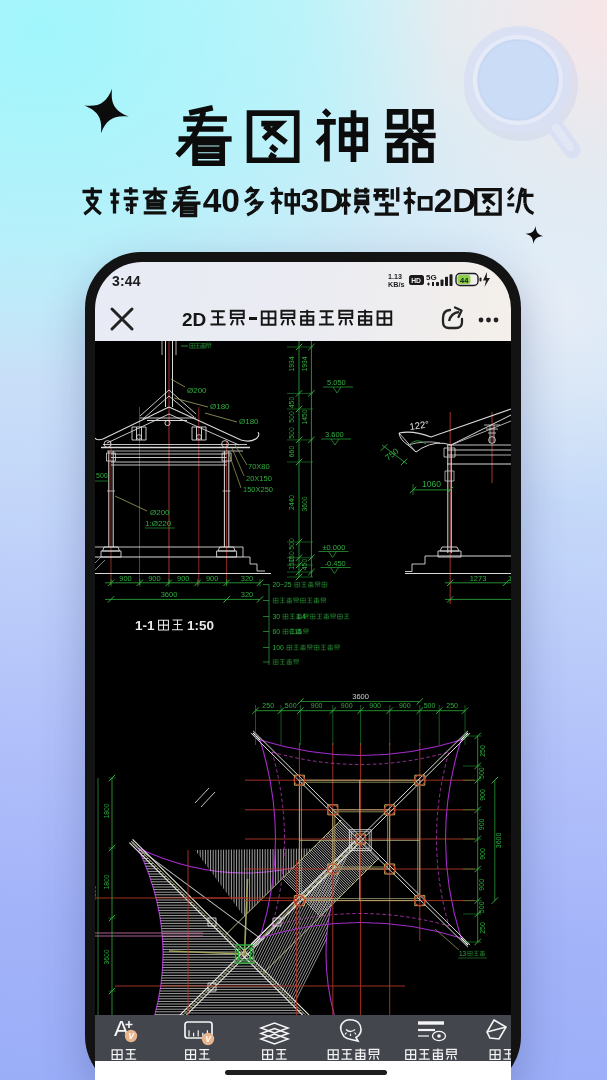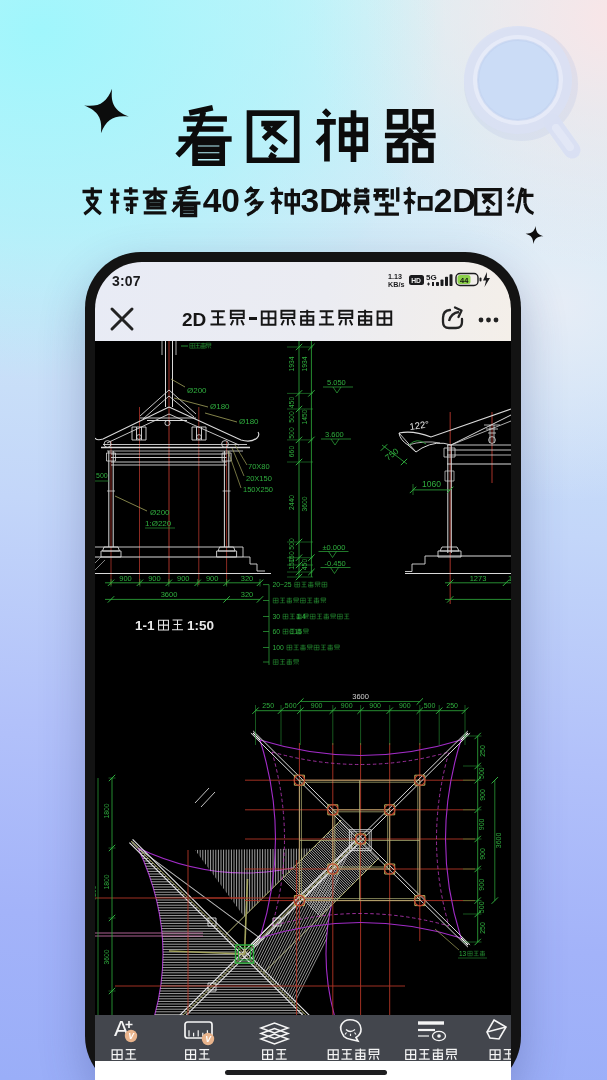--- a/index.html
+++ b/index.html
@@ -65,7 +65,7 @@
 
 <div class="shead"></div>
 
-<div class="clock">3:07</div>
+<div class="clock">3:44</div>
 
 <svg width="416" height="79" style="position:absolute;left:0;top:0" viewBox="0 0 416 79">
         <text x="293" y="17" font-size="7.2" font-weight="bold" fill="#1b1b1d">1.13</text>

